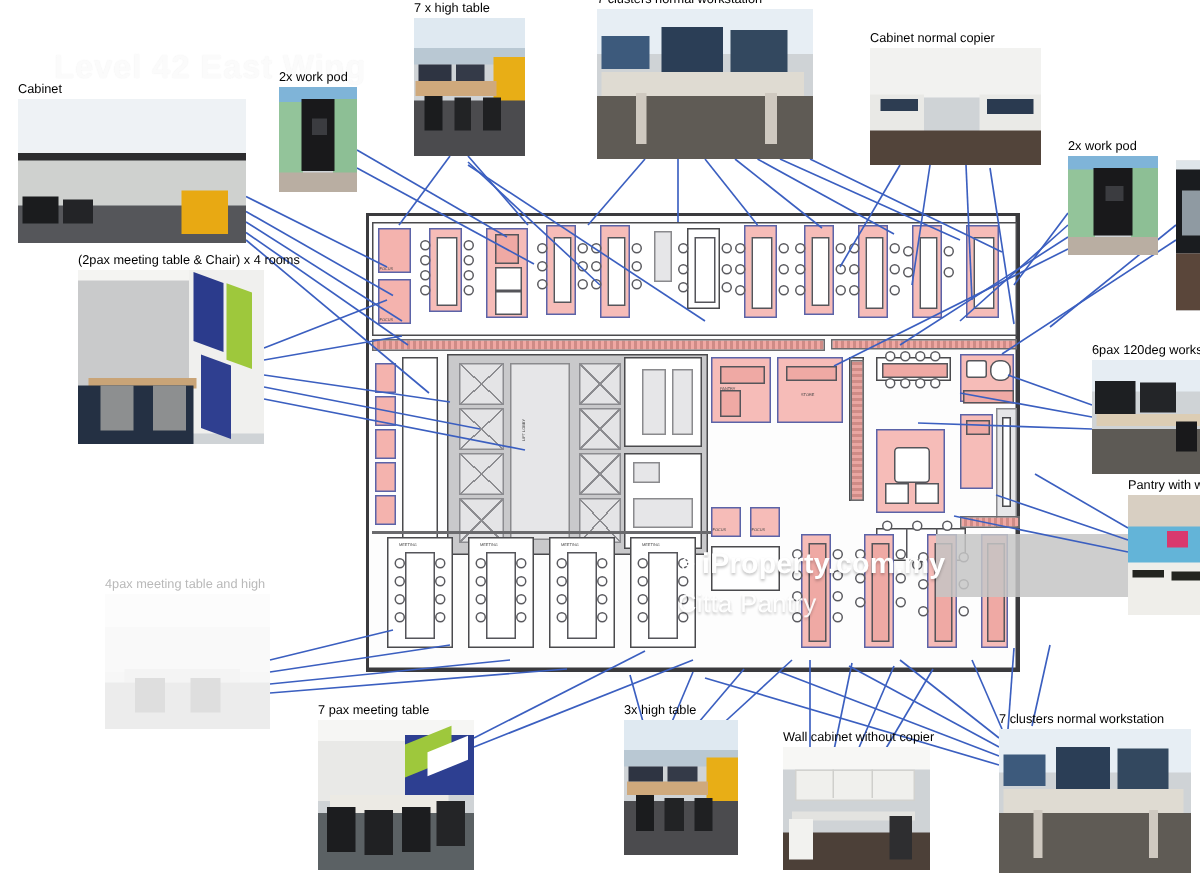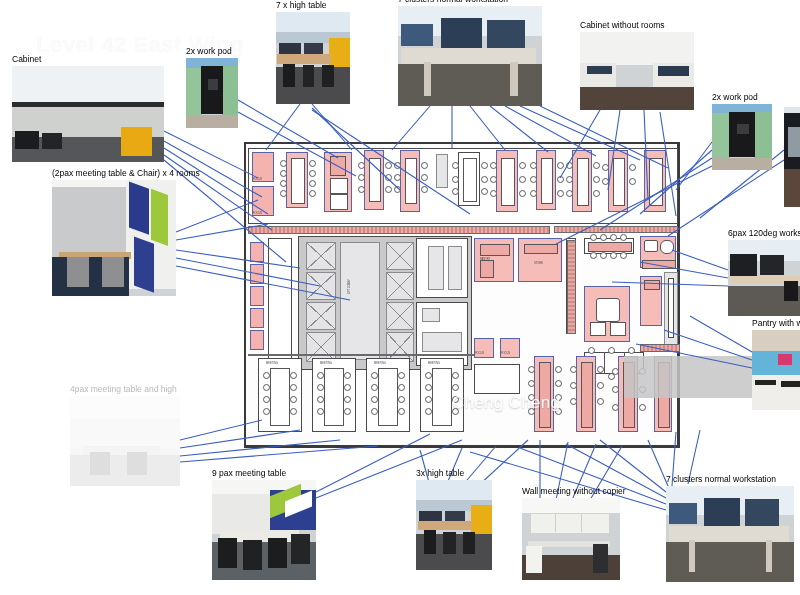--- a/index.html
+++ b/index.html
@@ -485,7 +485,7 @@
         </div>
       </div>
       <div class="card" style="left: 580px; top: 20px;">
-        <div class="cap">Cabinet without rooms</div>
+        <div class="cap">Cabinet normal copier</div>
         <div class="photo" style="width: 114px; height: 78px;">
           <div class="sky" style="height:32.76px;background:#f2f2f0"></div>
           <div class="obj" style="left:0;top:31.200000000000003px;width:36.480000000000004px;height:26.520000000000003px;background:#e9e9e6"></div>

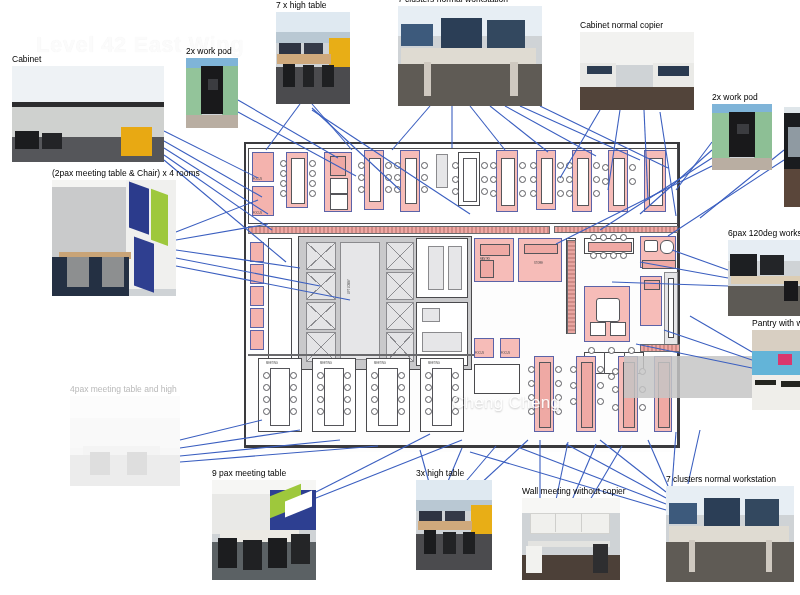--- a/index.html
+++ b/index.html
@@ -622,6 +622,14 @@
       </div>
     </div>
 
+  <div class="wm wm-main" style="left:452px;top:366px;">
+    <span class="pin">
+      <svg viewBox="0 0 24 24" width="13" height="13">
+        <path d="M12 2a7 7 0 0 0-7 7c0 5.2 7 13 7 13s7-7.8 7-13a7 7 0 0 0-7-7z" fill="none" stroke="#ffffff" stroke-width="2"></path>
+        <circle cx="12" cy="9" r="2.4" fill="none" stroke="#ffffff" stroke-width="2"></circle>
+      </svg>
+    </span><span>iProperty.com.my</span>
+  </div>
   <div class="wm wm-sub" style="left:452px;top:393px;">Cheng Cheng</div>
 
 </div>

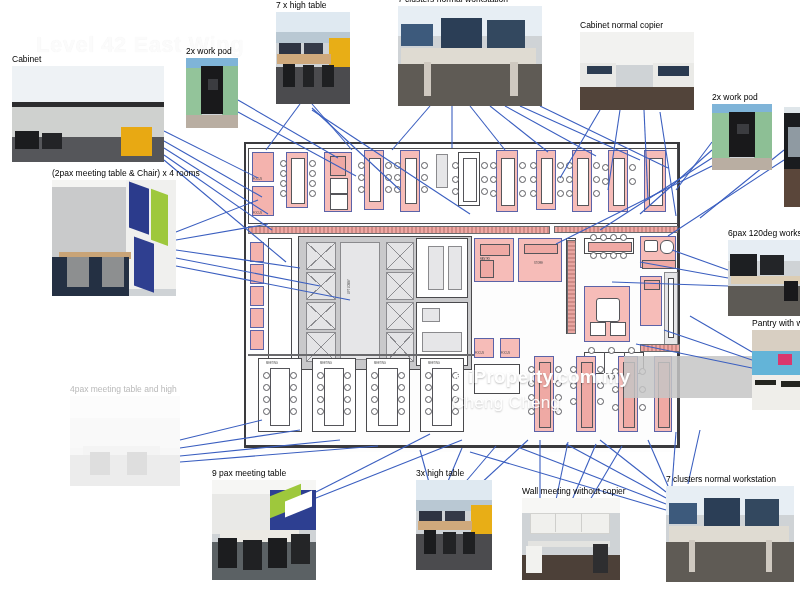--- a/index.html
+++ b/index.html
@@ -630,7 +630,7 @@
       </svg>
     </span><span>iProperty.com.my</span>
   </div>
-  <div class="wm wm-sub" style="left:452px;top:393px;">Cheng Cheng</div>
+  <div class="wm wm-sub" style="left:452px;top:393px;">Citta Pantry</div>
 
 </div>
 

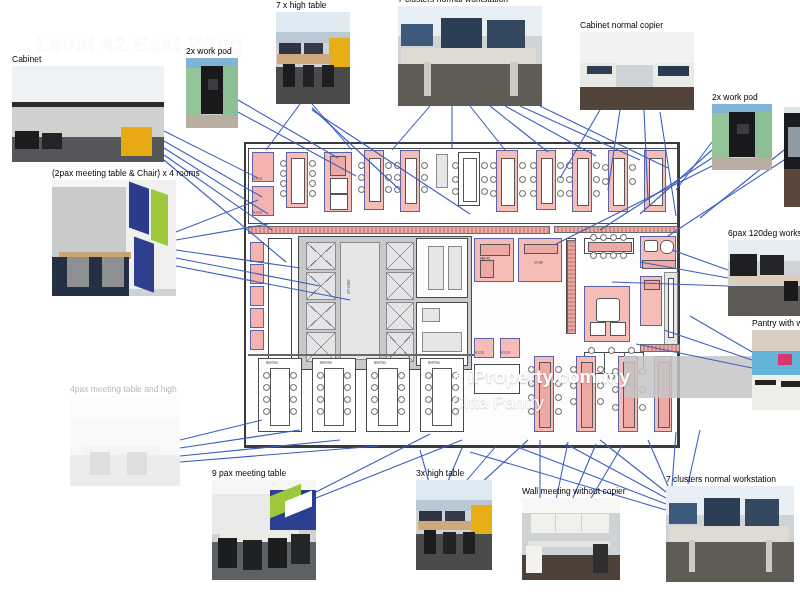--- a/index.html
+++ b/index.html
@@ -564,7 +564,7 @@
         </div>
       </div>
       <div class="card" style="left: 212px; top: 468px;">
-        <div class="cap">9 pax meeting table</div>
+        <div class="cap">7 pax meeting table</div>
         <div class="photo" style="width: 104px; height: 100px;">
           <div class="sky" style="height:22px;background:#f6f6f4"></div>
           <div class="obj" style="left:0;top:14.000000000000002px;width:60.31999999999999px;height:40px;background:#e9e9e7"></div>

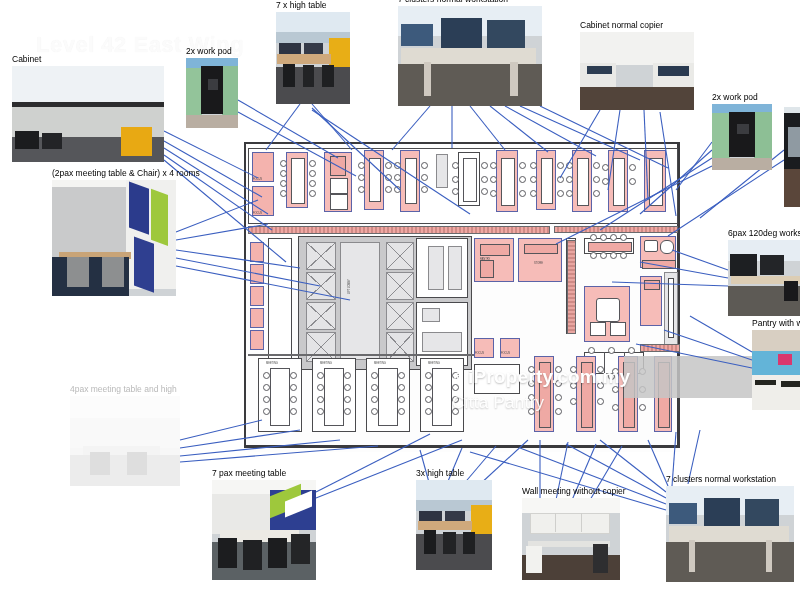--- a/index.html
+++ b/index.html
@@ -595,7 +595,7 @@
         </div>
       </div>
       <div class="card" style="left: 522px; top: 486px;">
-        <div class="cap">Wall meeting without copier</div>
+        <div class="cap">Wall cabinet without copier</div>
         <div class="photo" style="width: 98px; height: 82px;">
           <div class="sky" style="height:14.76px;background:#f7f7f5"></div>
           <div class="obj" style="left:7.84px;top:14.76px;width:78.4px;height:19.68px;background:#f0f0ed;border:1px solid #d2d2cf"></div>

